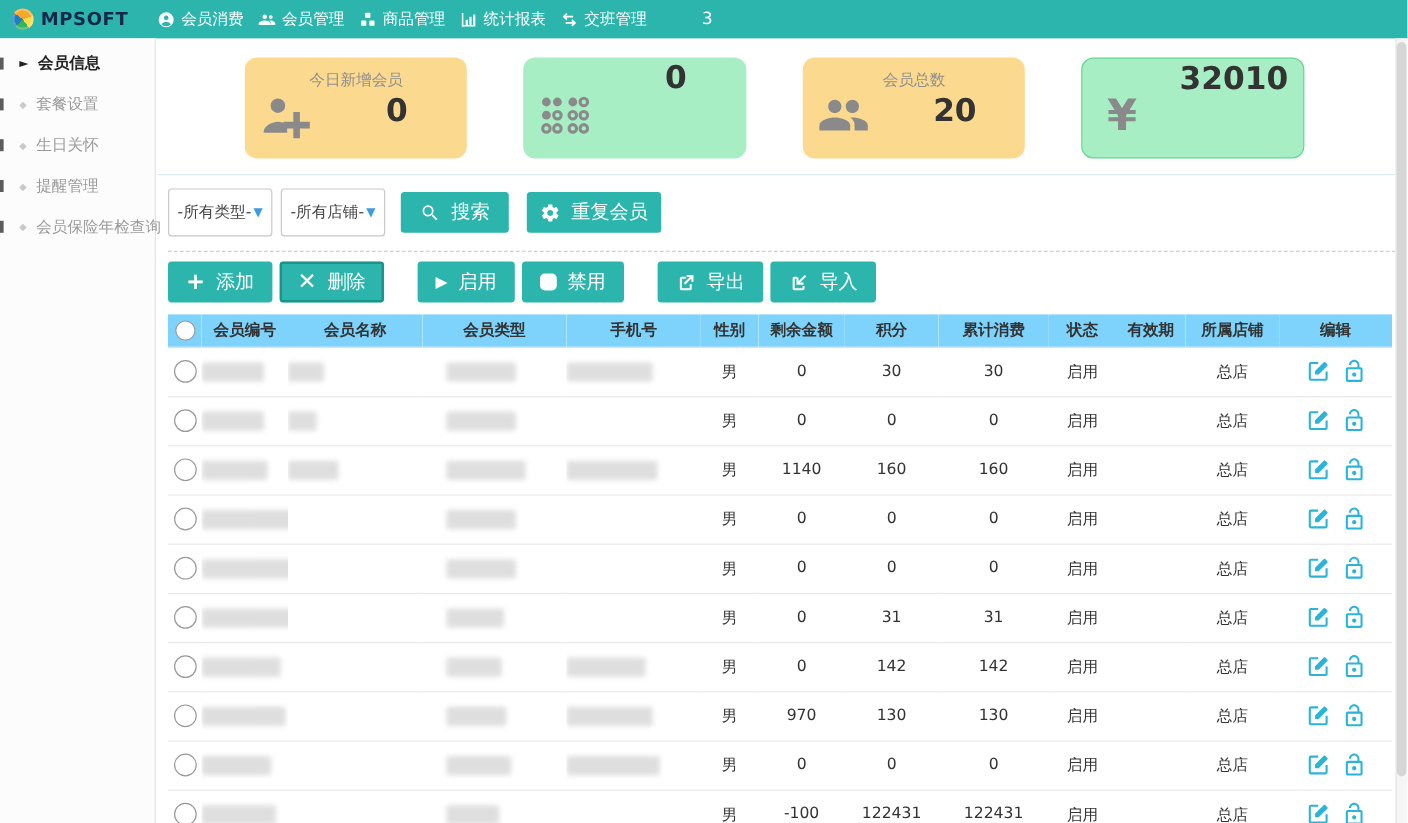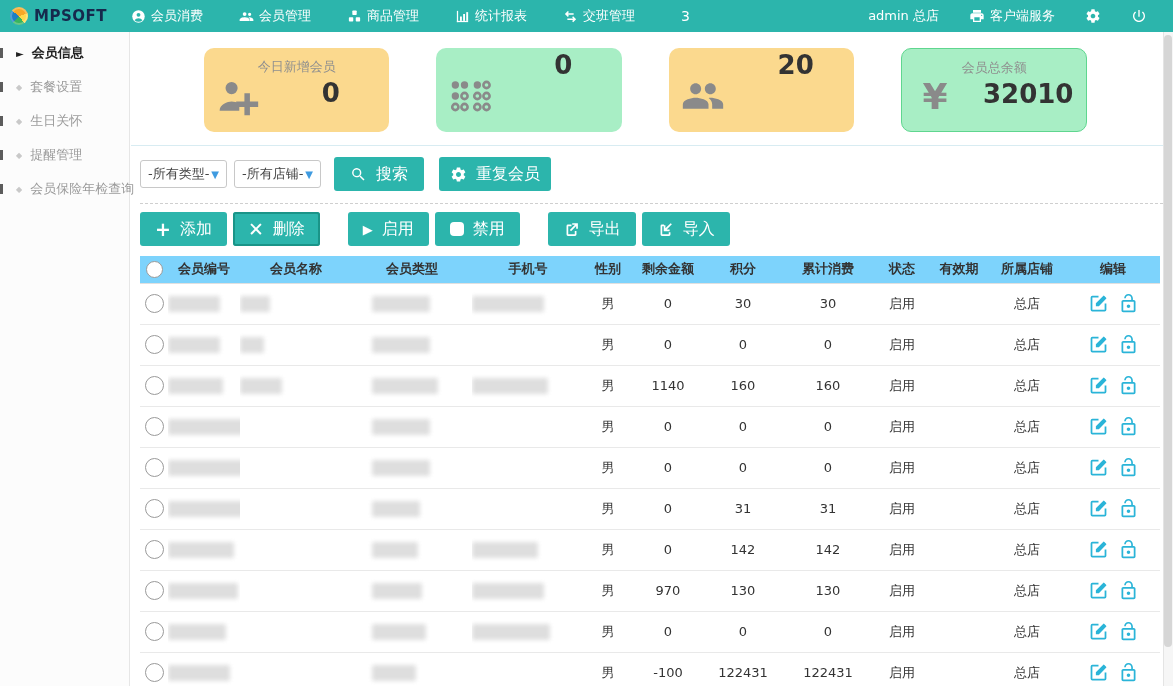--- a/index.html
+++ b/index.html
@@ -14,7 +14,7 @@
     background:conic-gradient(#f7a827 0 20%, #ffd84d 20% 40%, #37b45f 40% 62%, #1f7fc4 62% 85%, #f7a827 85% 100%);
     box-shadow:inset 0 0 0 2px rgba(255,255,255,.25); }
   .logo-text { font-weight:800; color:#16294d; font-size:15px; letter-spacing:.5px; }
-  .nav-menu { display:flex; gap:36px; align-items:center; }
+  .nav-menu { display:flex; gap:12px; align-items:center; }
   .nav-item { display:flex; align-items:center; gap:5px; cursor:pointer; white-space:nowrap; }
   .nav-item .ic { width:15px; height:15px; }
   .nav-badge { margin-left:46px; font-size:14px; }

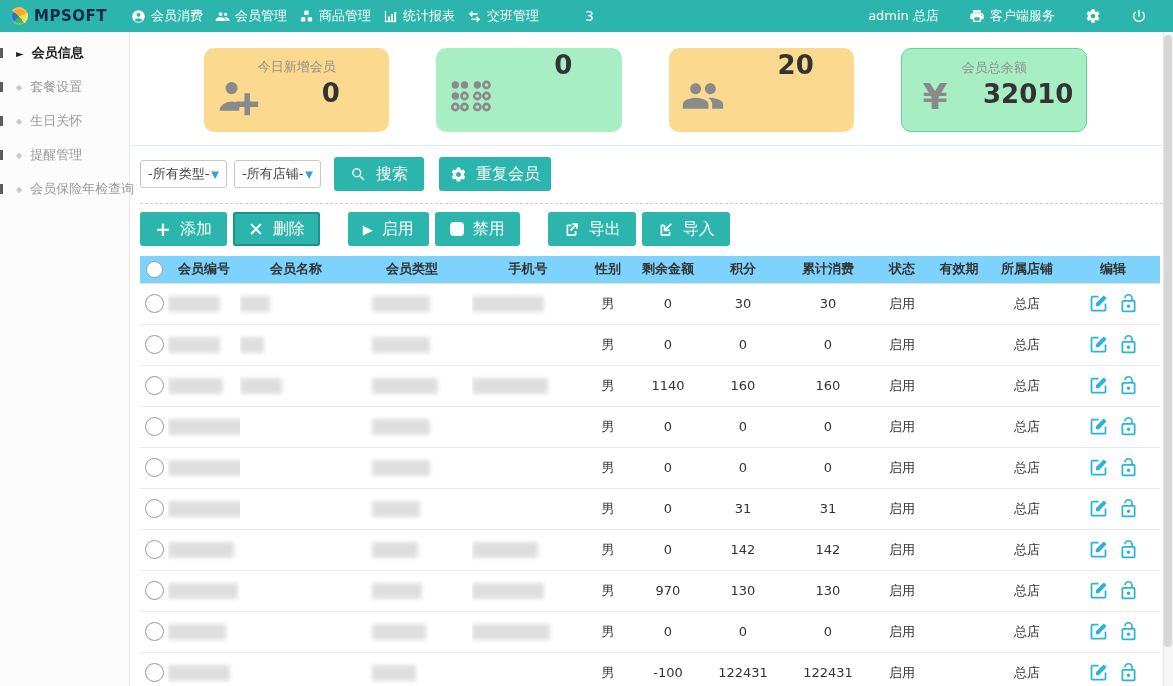--- a/index.html
+++ b/index.html
@@ -218,25 +218,6 @@
       </div>
     </div>
   <span class="nav-badge">3</span>
-  <div class="nav-right">
-    <span class="nav-user">admin 总店</span>
-    <span class="nav-client">
-      <svg class="ic" style="width:16px;height:16px">
-          <use href="#i-printer"></use>
-        </svg>
-      <span>客户端服务</span>
-    </span>
-    <span class="nav-iconbtn">
-      <svg class="ic">
-          <use href="#i-gear"></use>
-        </svg>
-    </span>
-    <span class="nav-iconbtn">
-      <svg class="ic">
-          <use href="#i-power"></use>
-        </svg>
-    </span>
-  </div>
 </div>
 
 <div class="sidebar" id="sidebar">

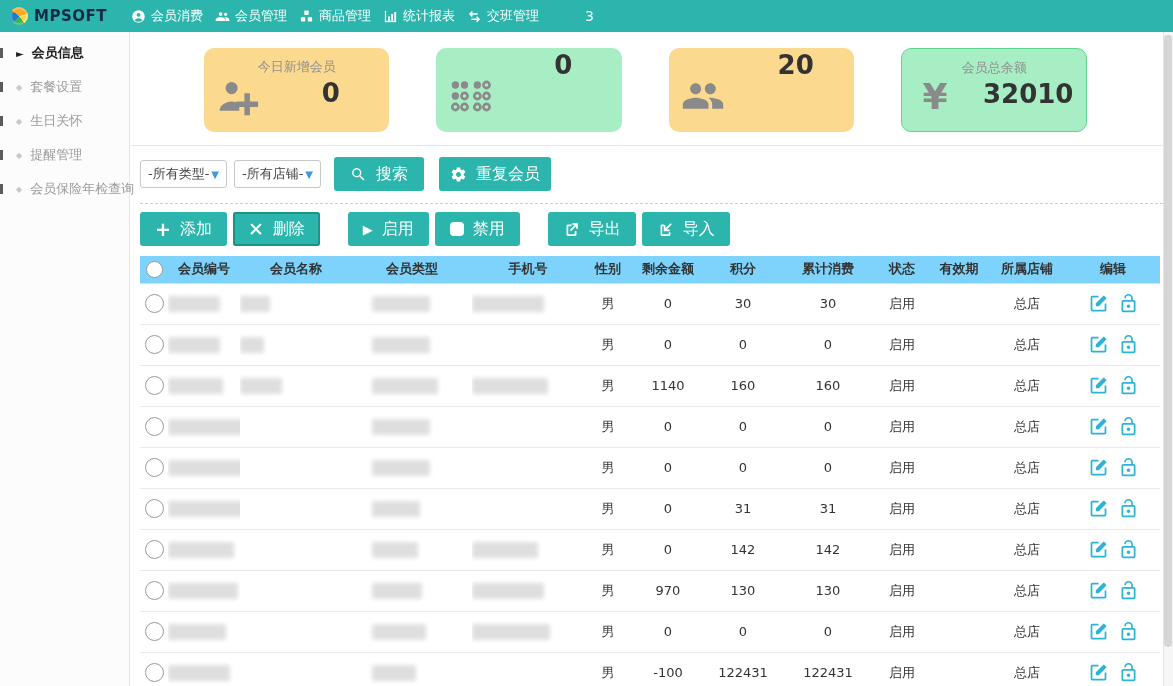--- a/index.html
+++ b/index.html
@@ -260,6 +260,7 @@
         <div class="stat-value">0</div>
       </div>
       <div class="stat-card yellow">
+        <div class="stat-title">会员总数</div>
         <div class="stat-icon"><svg class="ic">
             <use href="#i-group"></use>
           </svg></div>

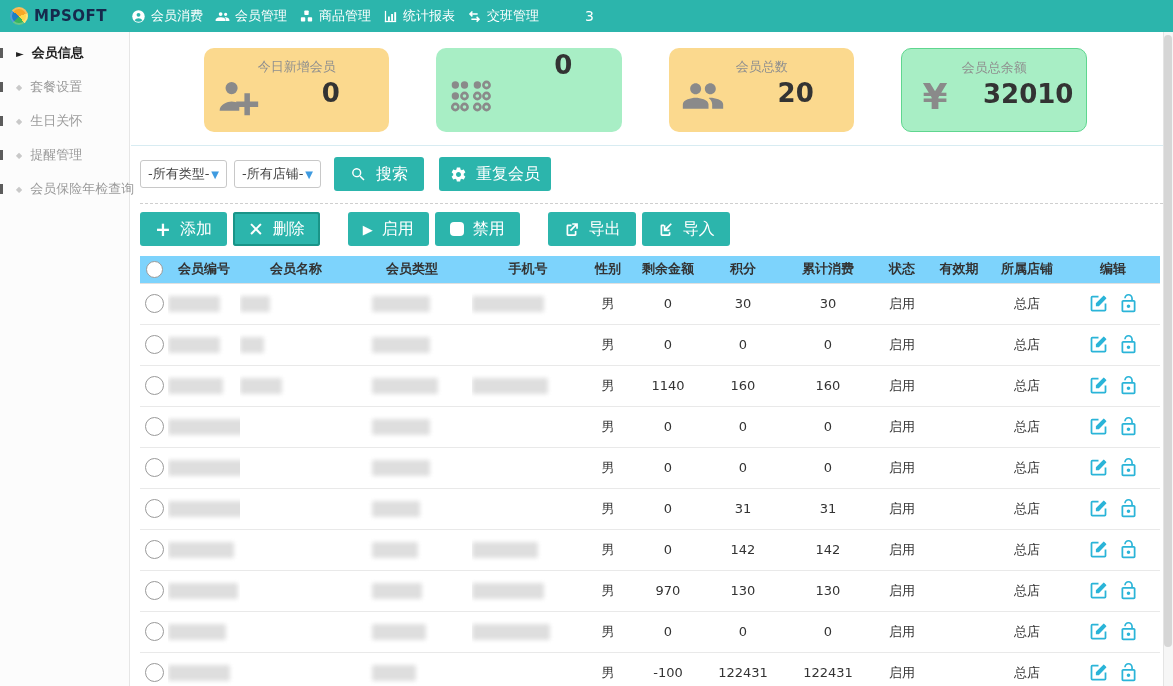--- a/index.html
+++ b/index.html
@@ -267,7 +267,6 @@
         <div class="stat-value">20</div>
       </div>
       <div class="stat-card green-bordered">
-        <div class="stat-title">会员总余额</div>
         <div class="stat-icon">
           <span class="yen">¥</span>
         </div>

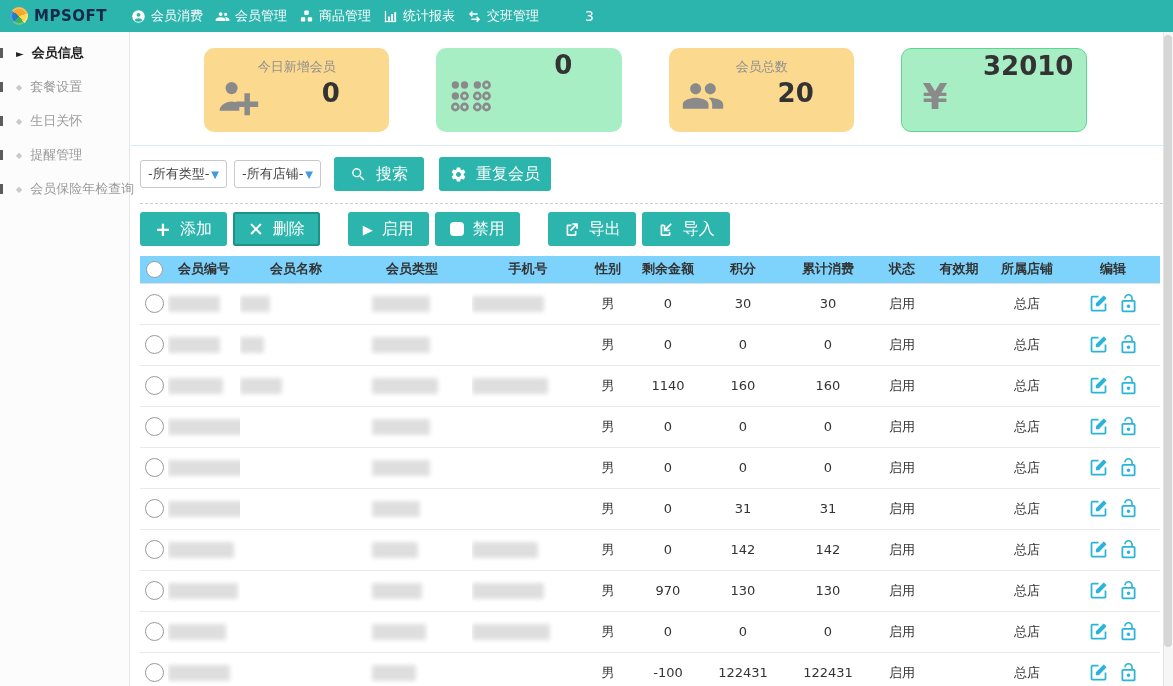--- a/index.html
+++ b/index.html
@@ -55,7 +55,7 @@
   .search-input { width:202px; height:31px; border:1px solid #8ab9e3; border-radius:3px; padding:0 9px;
     font-size:14px; color:#333; outline:none; font-family:inherit; }
   .search-input::placeholder { color:#b0b0b0; }
-  .select { width:87px; height:28px; border:1px solid #c8c8c8; border-radius:3px; background:#fff;
+  .select { width:87px; height:40px; border:1px solid #c8c8c8; border-radius:3px; background:#fff;
     display:flex; align-items:center; justify-content:space-between; padding:0 7px; font-size:13px; color:#444; cursor:pointer; }
   .select .chev { color:#3f9be0; font-size:10px; }
   .btn { background:#2cb5ac; color:#fff; border:none; border-radius:3px; height:34px;

